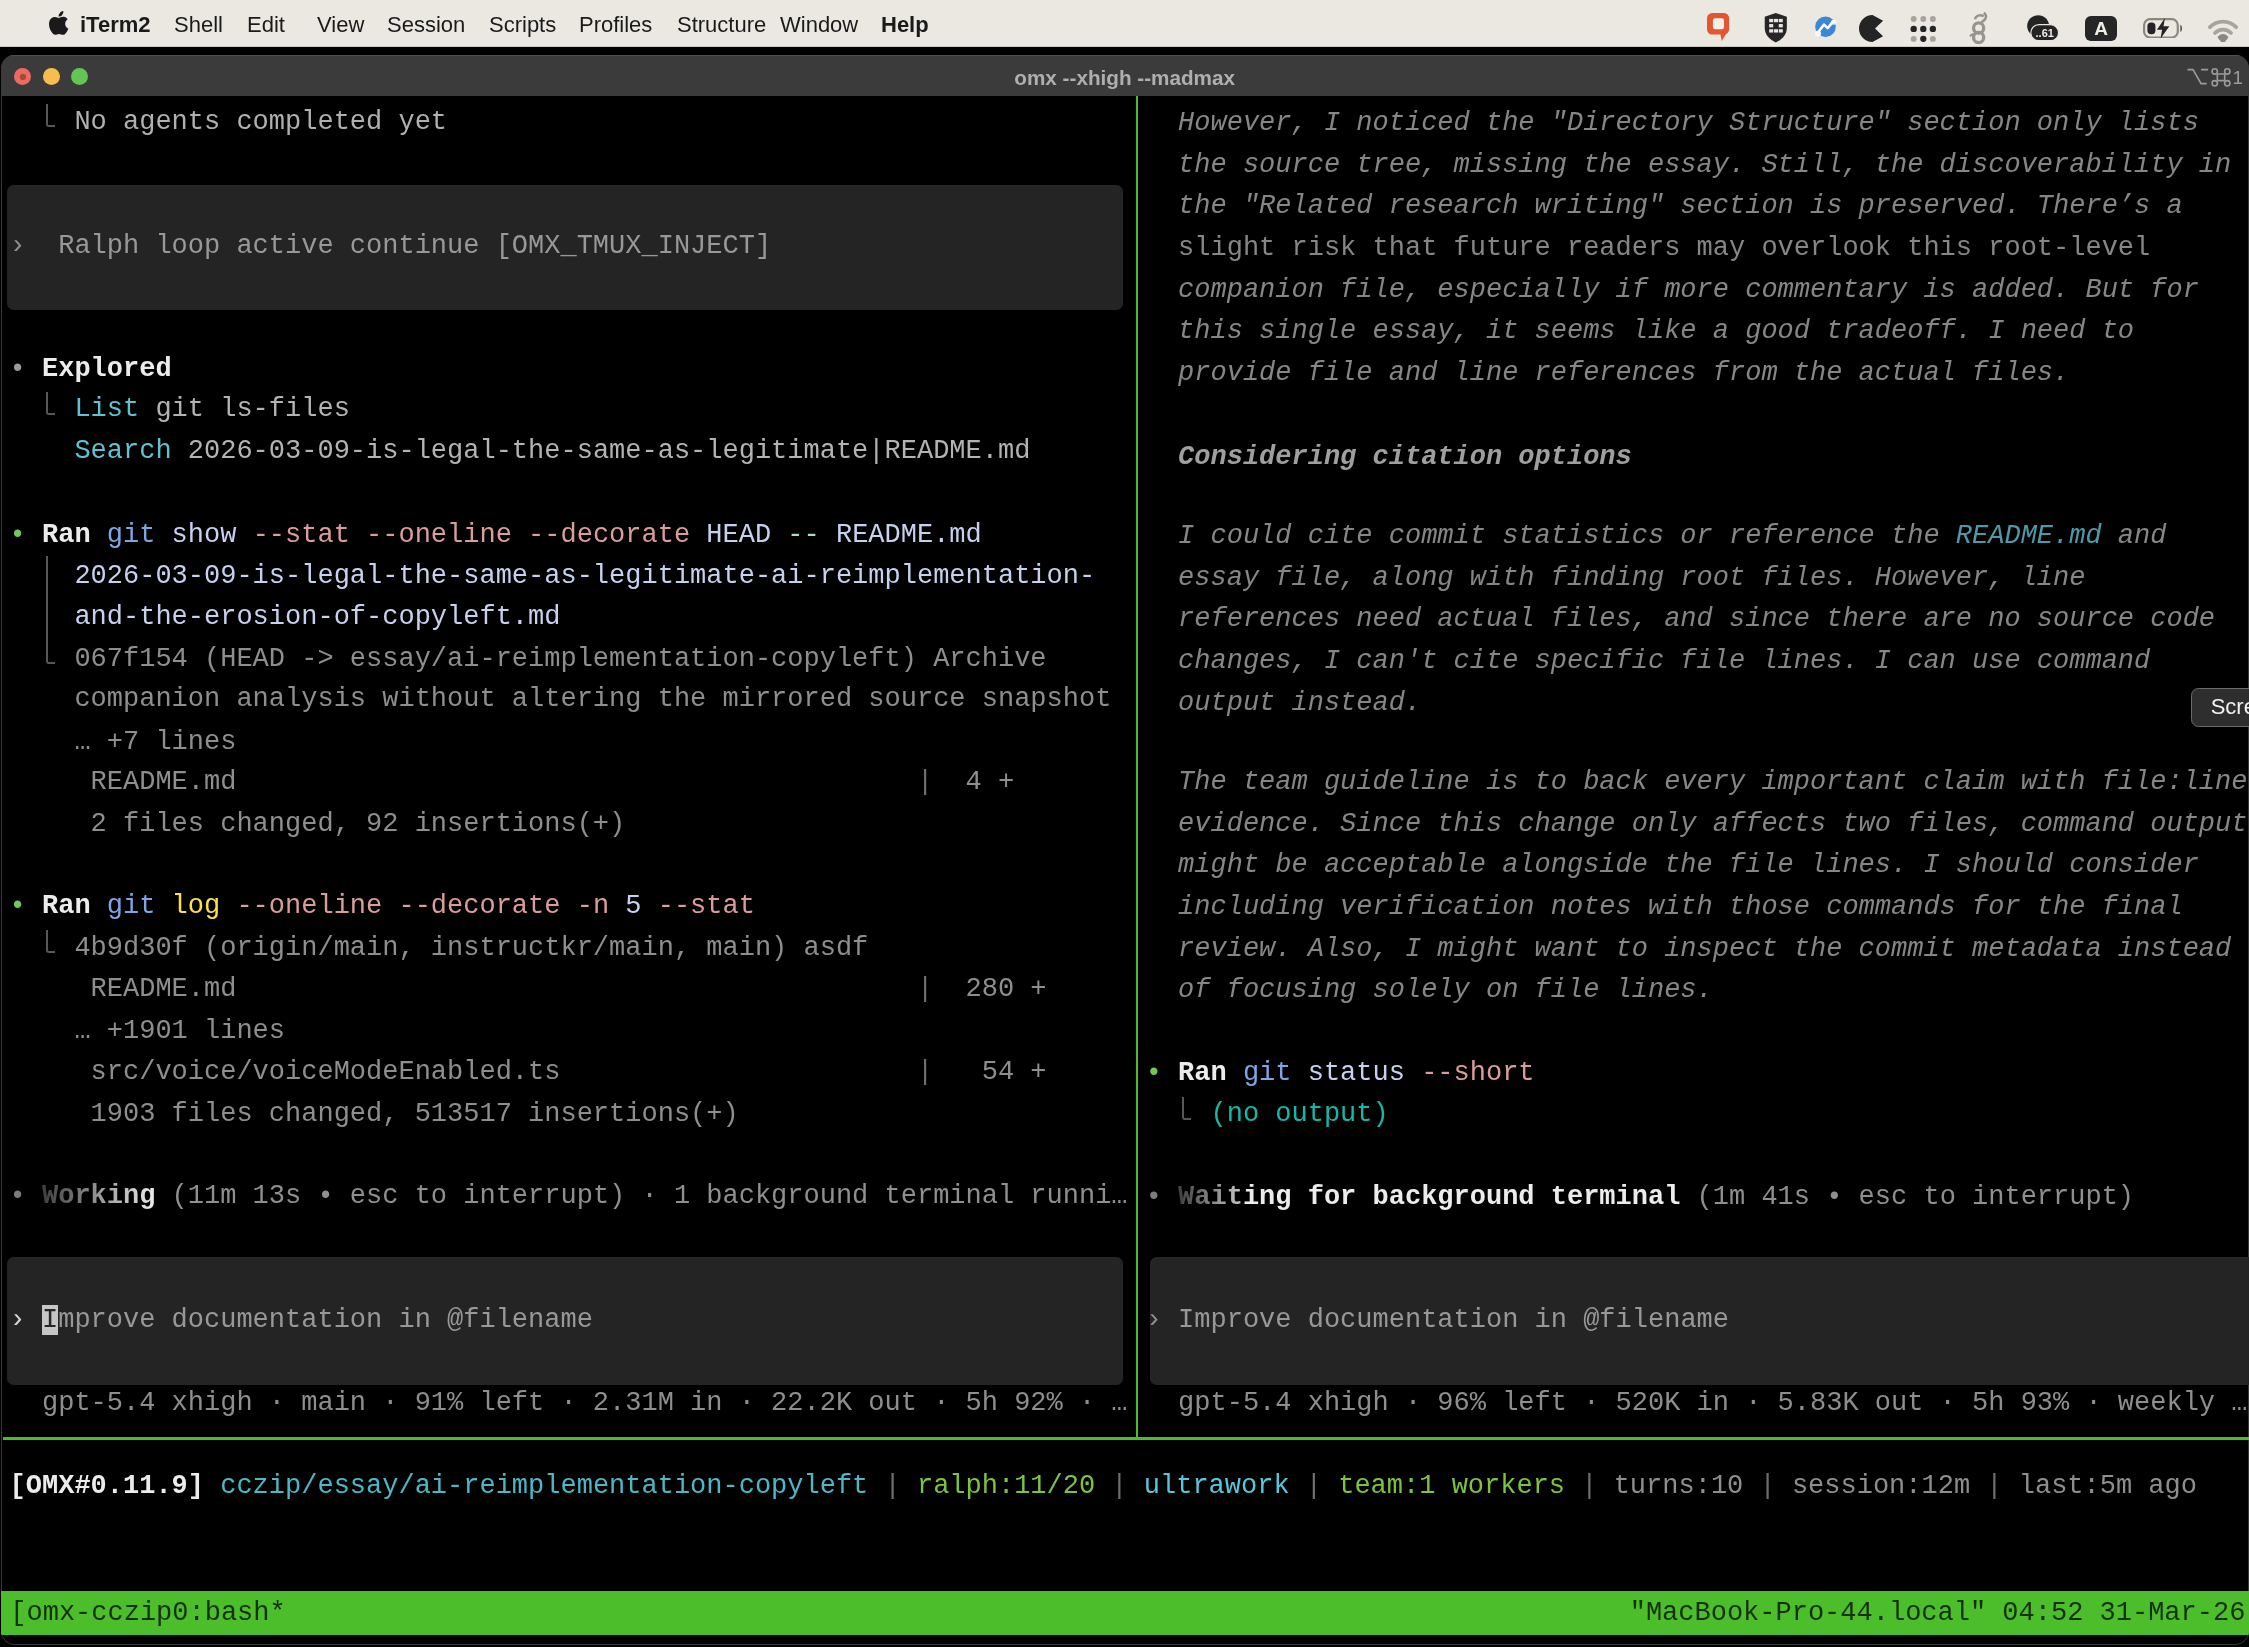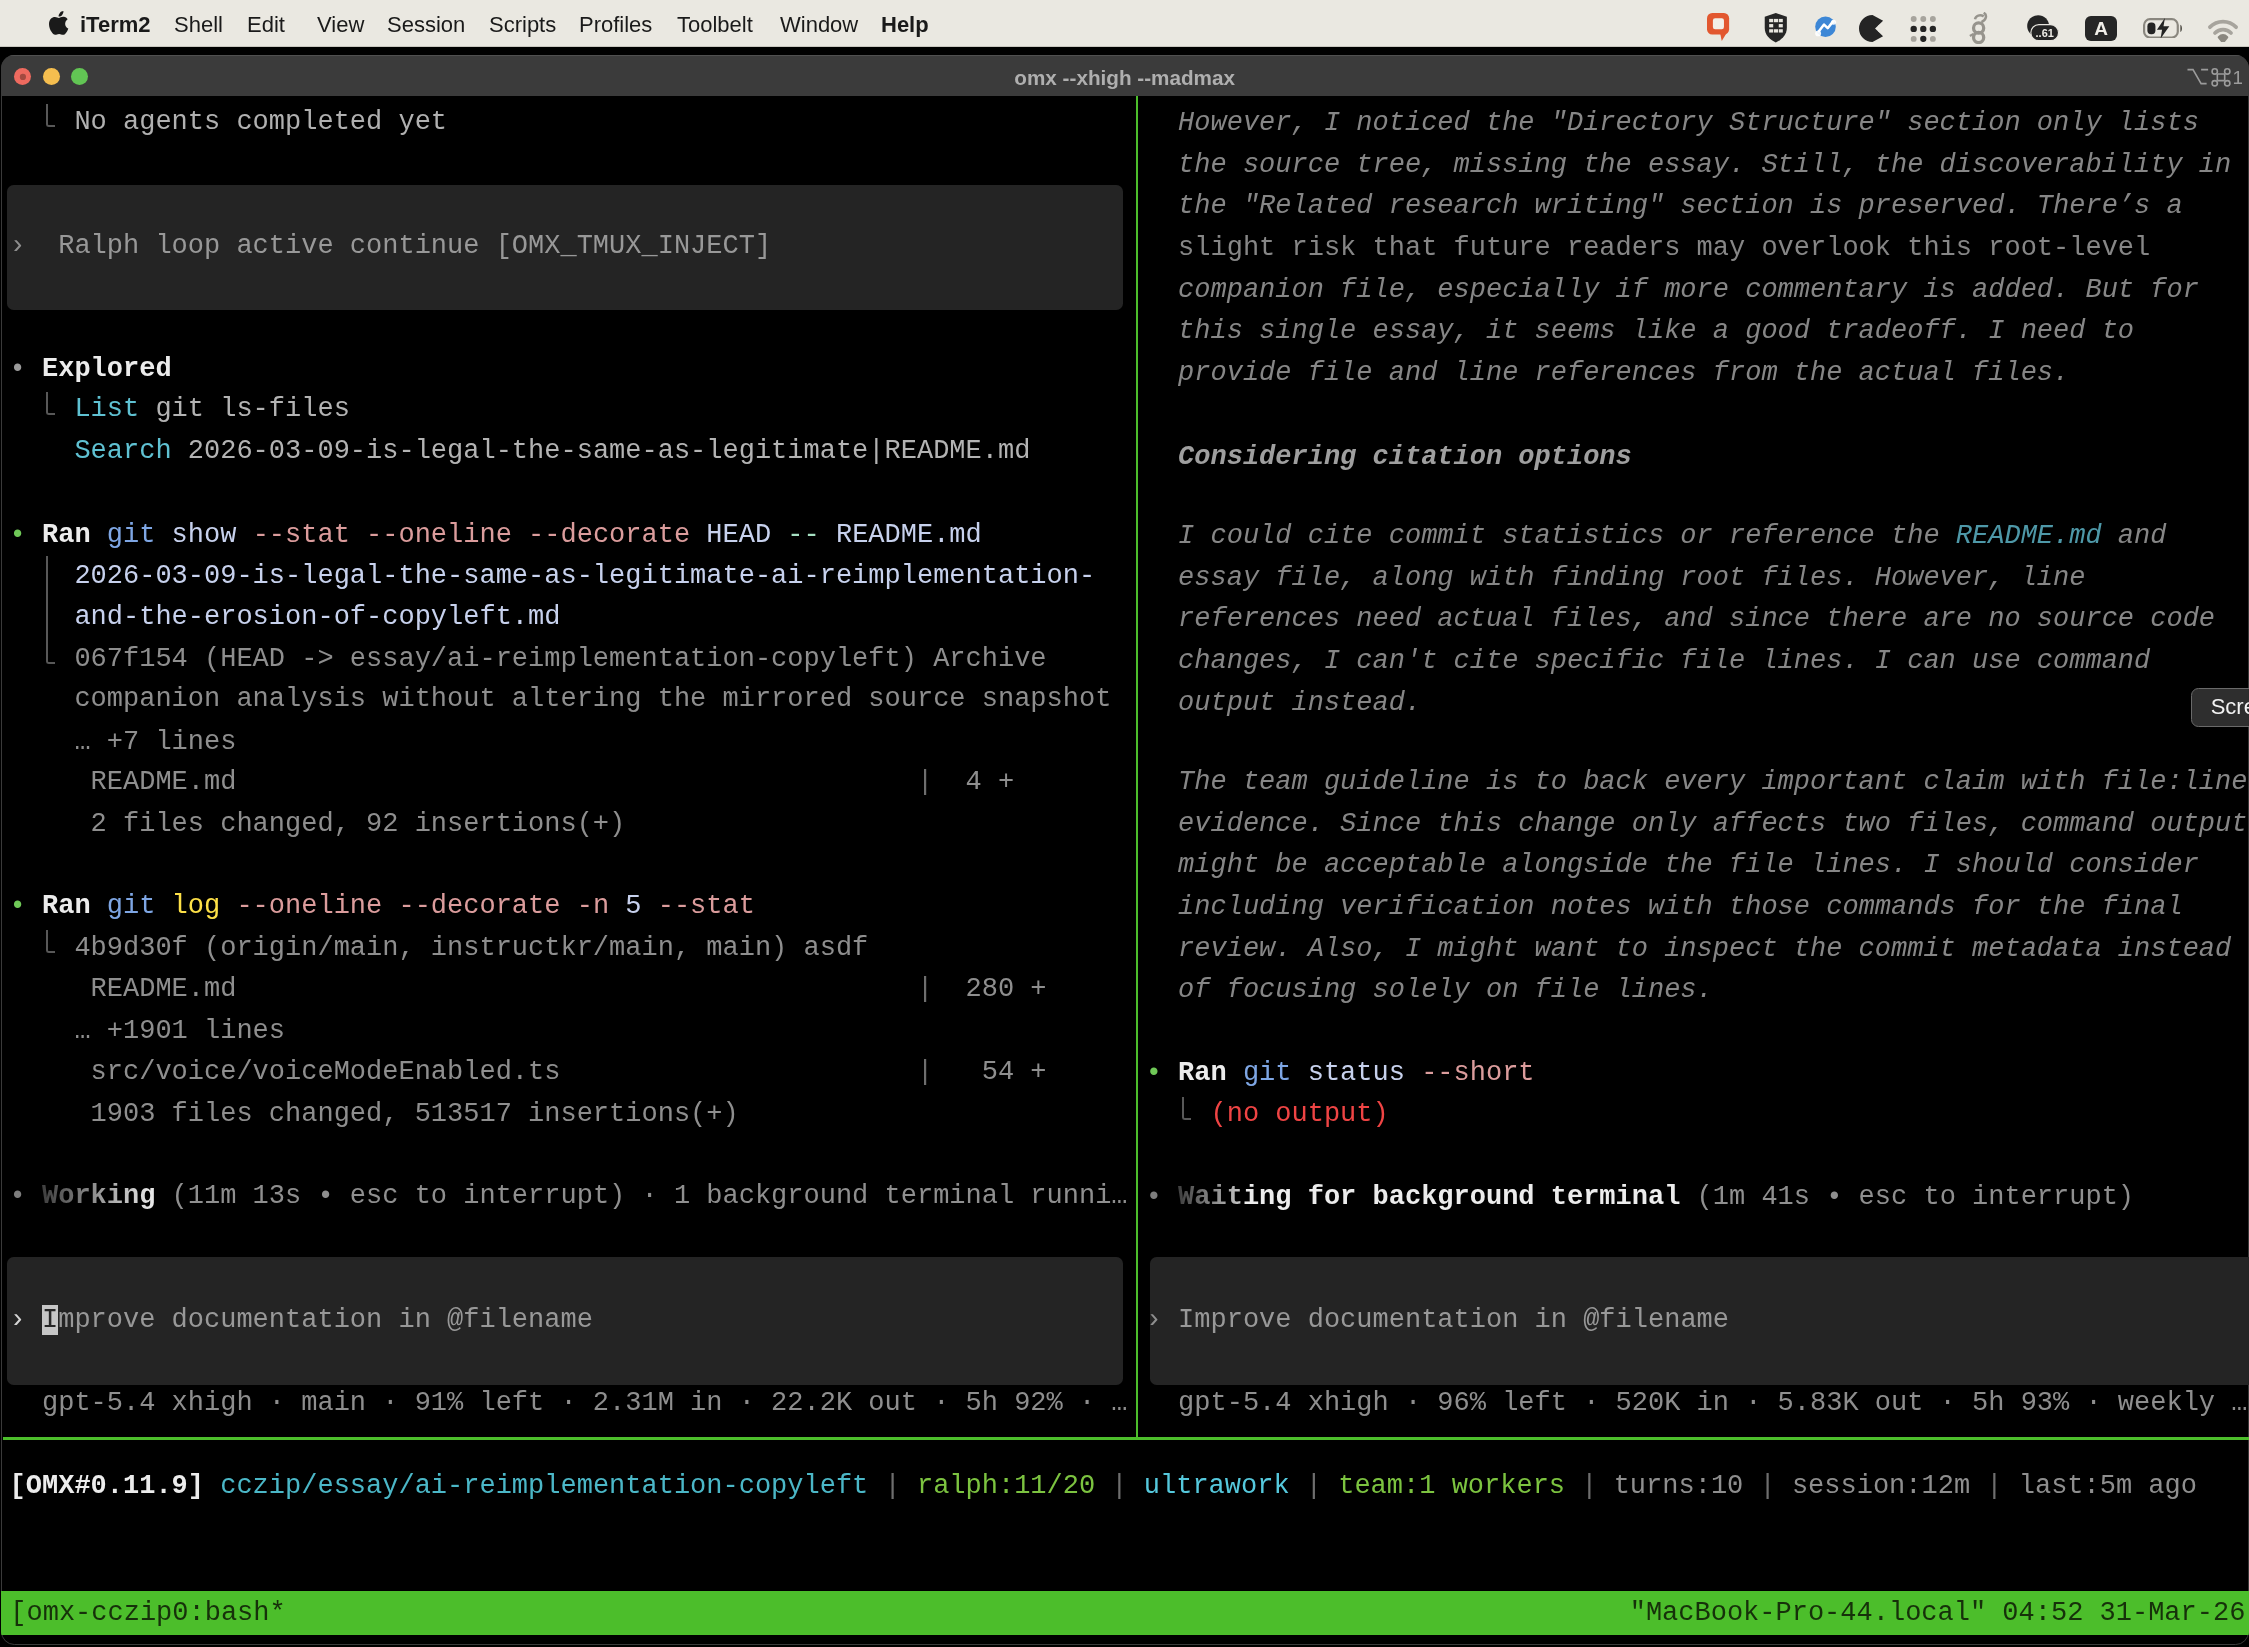--- a/index.html
+++ b/index.html
@@ -27,7 +27,7 @@
     <div class="mi" style="left:387px;font-weight:400">Session</div>
     <div class="mi" style="left:489px;font-weight:400">Scripts</div>
     <div class="mi" style="left:579px;font-weight:400">Profiles</div>
-    <div class="mi" style="left:677px;font-weight:400">Toolbelt</div>
+    <div class="mi" style="left:677px;font-weight:400">Structure</div>
     <div class="mi" style="left:780px;font-weight:400">Window</div>
     <div class="mi" style="left:881px;font-weight:700">Help</div>
 

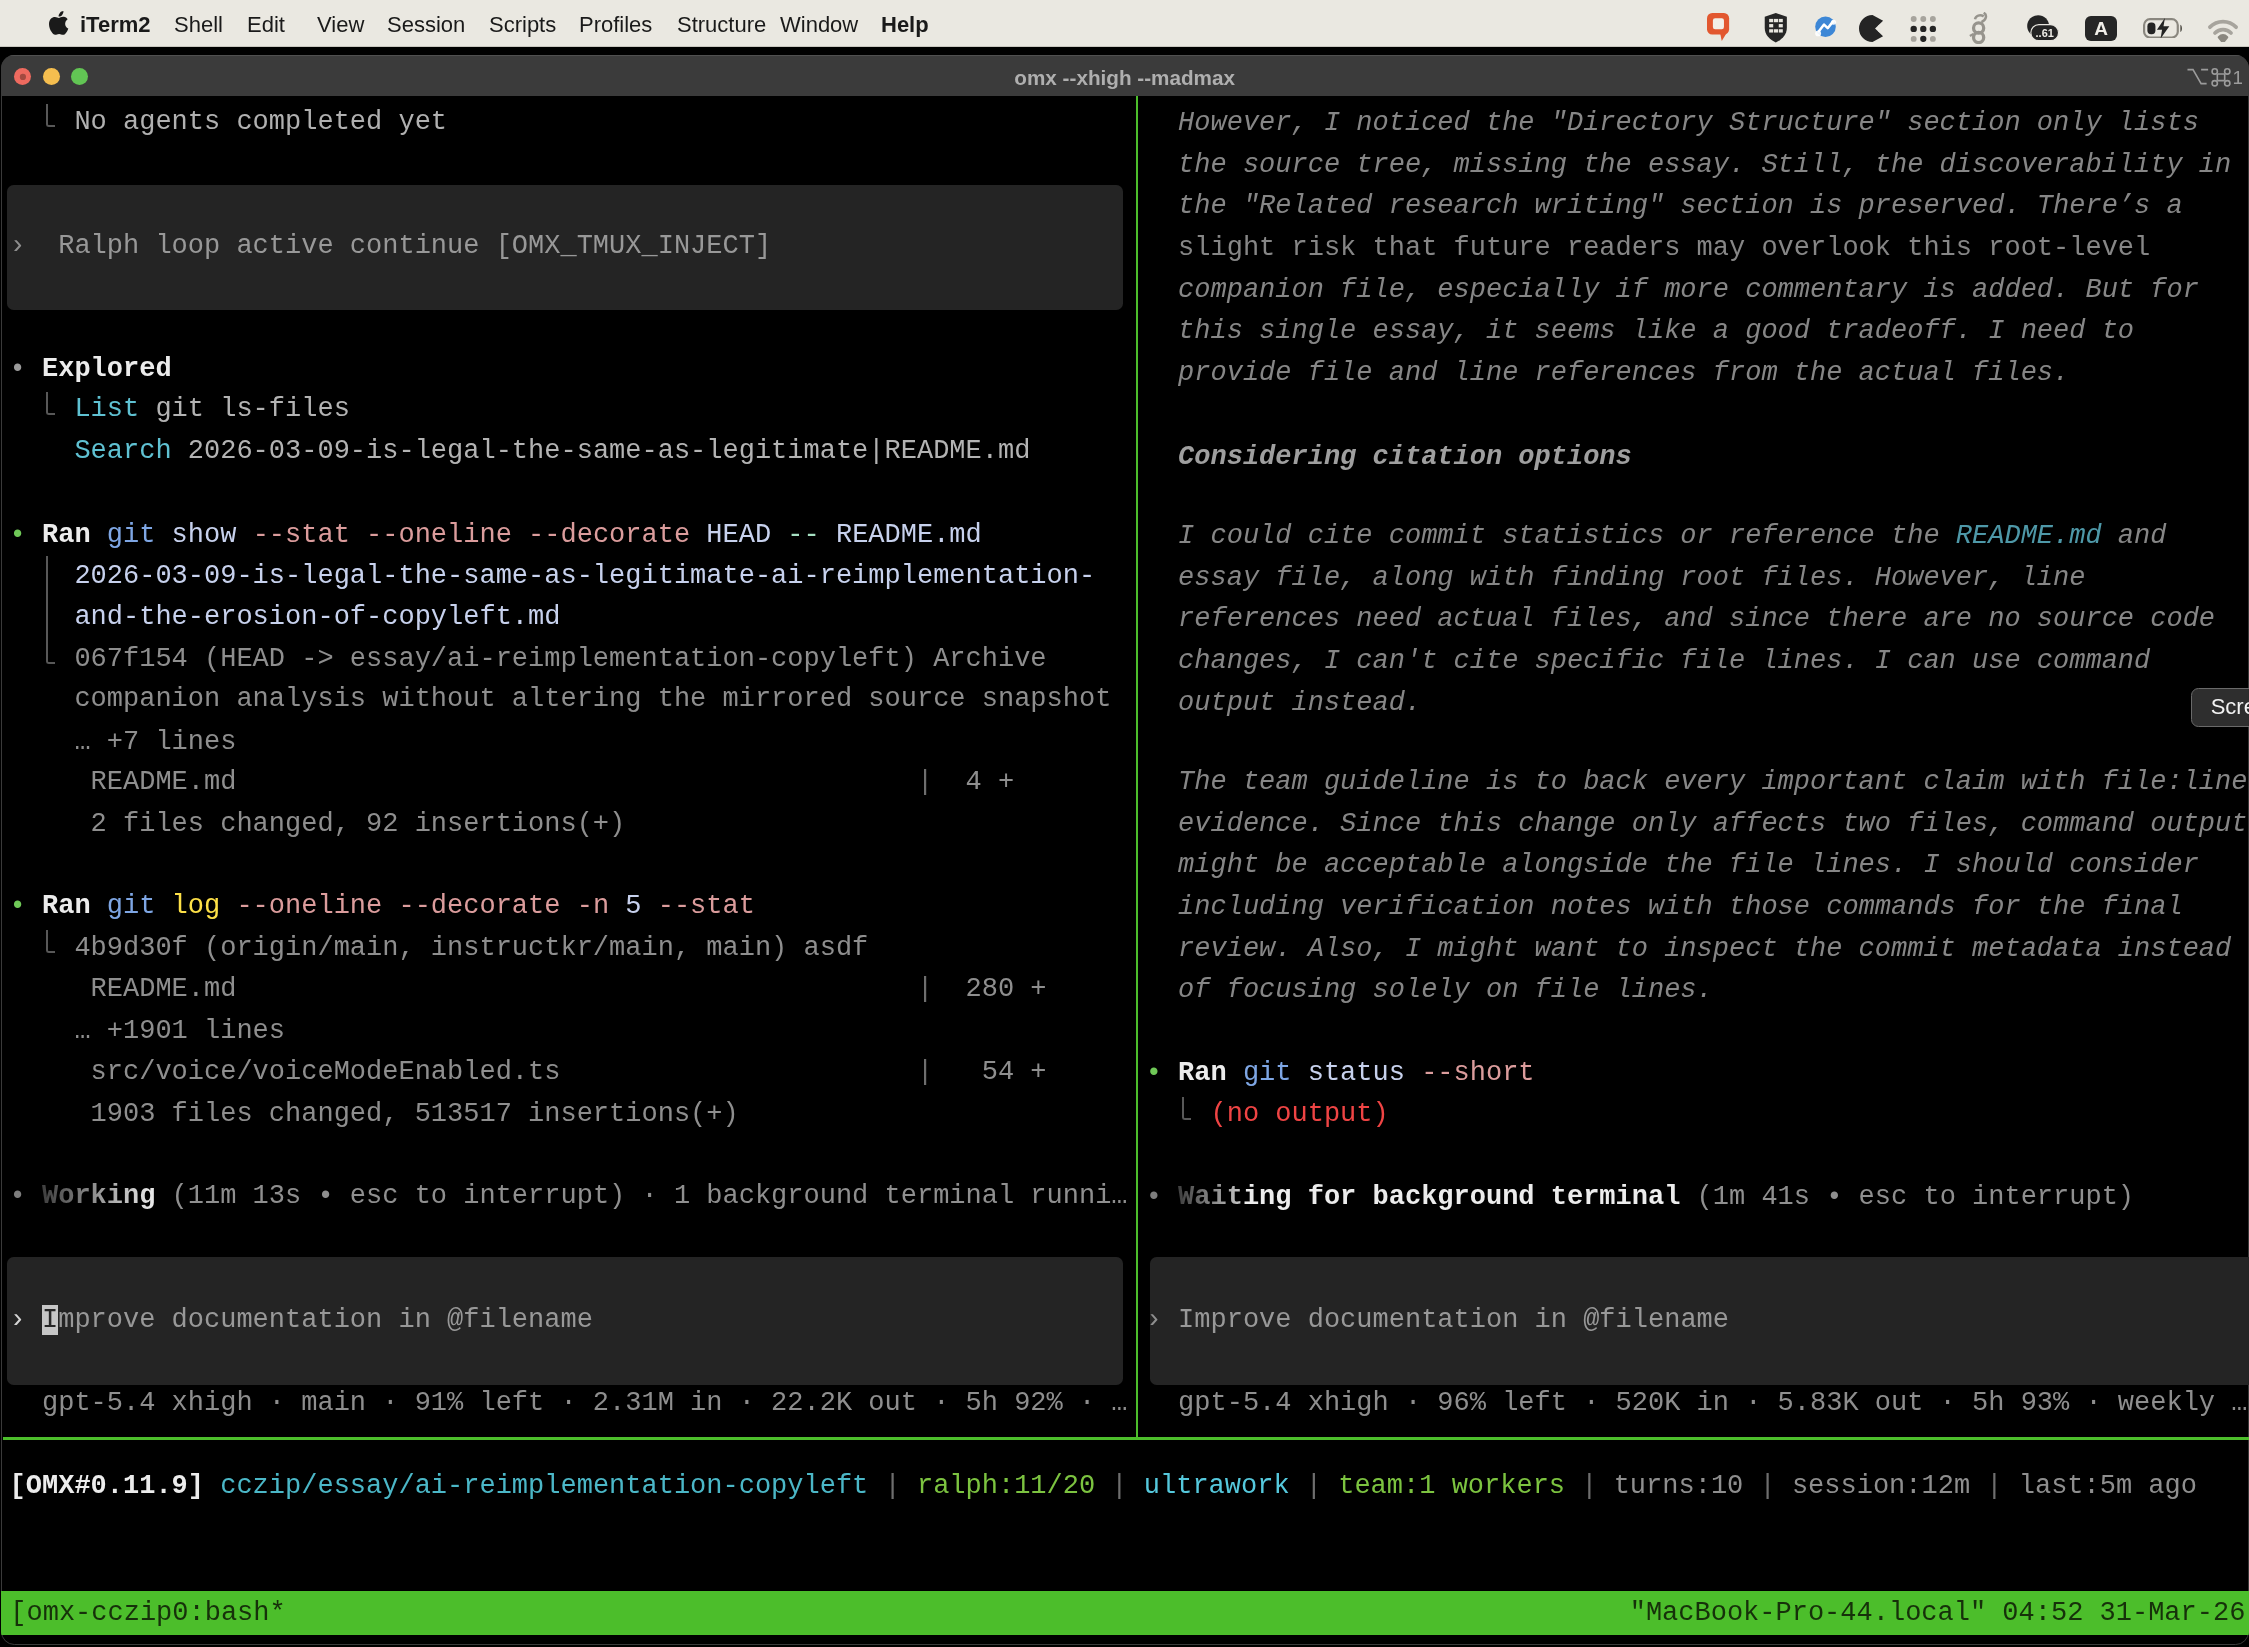--- a/index.html
+++ b/index.html
@@ -183,7 +183,7 @@
 <div class="r" style="top:874px;left:1145px"><span style="color:#868686;font-style:italic;margin-top:20px;">  review. Also, I might want to inspect the commit metadata instead</span></div>
 <div class="r" style="top:915px;left:1145px"><span style="color:#868686;font-style:italic;">  of focusing solely on file lines.</span></div>
 <div class="r" style="top:998px;left:1145px"><span style="color:#6fc857;">• </span><span style="color:#ececec;font-weight:bold;">Ran</span> <span style="color:#7ea6e4;">git</span> <span style="color:#c7d1ed;">status</span> <span style="color:#db9c9c;">--short</span></div>
-<div class="r" style="top:1039px;left:1145px"><span style="color:#ef4444;">    (no output)</span></div>
+<div class="r" style="top:1039px;left:1145px"><span style="color:#14b8a6;">    (no output)</span></div>
 <div class="r" style="top:1122px;left:1145px"><span style="color:#7d7d7d;">• </span><span style="font-weight:bold;background:linear-gradient(90deg,#3e3e3e 0%,#c9c9c9 100%);-webkit-background-clip:text;background-clip:text;color:transparent;">Wait</span><span style="color:#ececec;font-weight:bold;">ing for background terminal</span><span style="color:#8f8f8f;"> (1m 41s • esc to interrupt)</span></div>
 <div class="r" style="top:1245px;left:1145px"><span style="color:#8e8e8e;">›</span><span style="color:#989898;"> Improve documentation in @filename</span></div>
 <div class="r" style="top:1328px;left:1145px"><span style="color:#8e8e8e;">  gpt-5.4 xhigh · 96% left · 520K in · 5.83K out · 5h 93% · weekly …</span></div>

